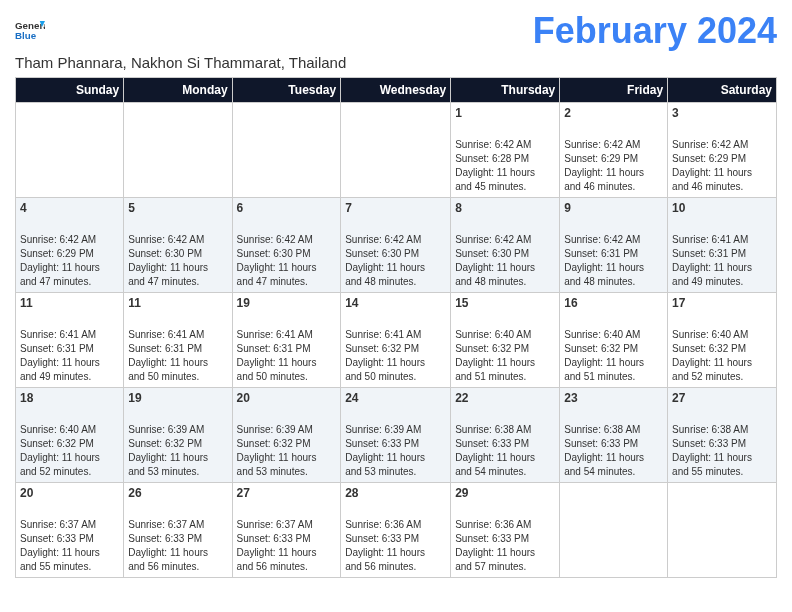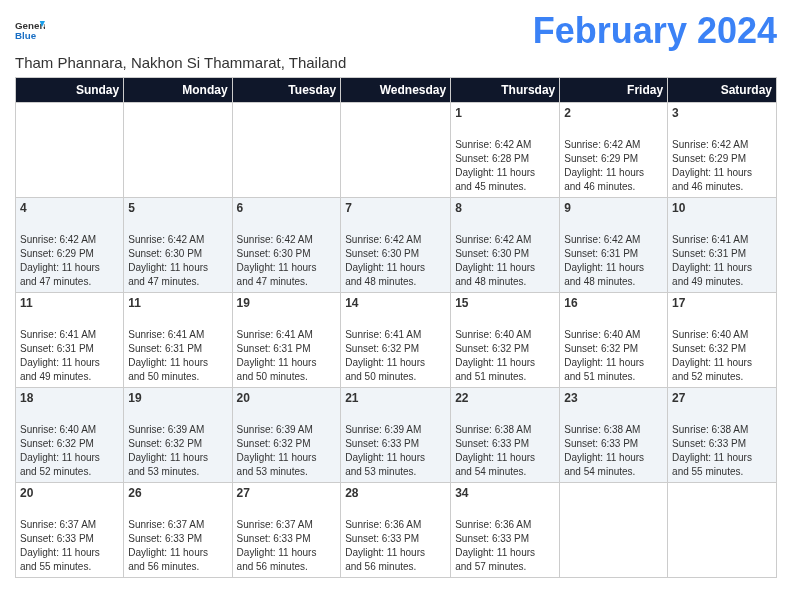--- a/index.html
+++ b/index.html
@@ -204,7 +204,7 @@
           <div class="day-info">Sunrise: 6:39 AM<br>Sunset: 6:32 PM<br>Daylight: 11 hours<br>and 53 minutes.</div>
         </td>
         <td>
-          <span class="day-num">21</span>
+          <span class="day-num">24</span>
           <div class="day-info">Sunrise: 6:39 AM<br>Sunset: 6:33 PM<br>Daylight: 11 hours<br>and 53 minutes.</div>
         </td>
         <td>

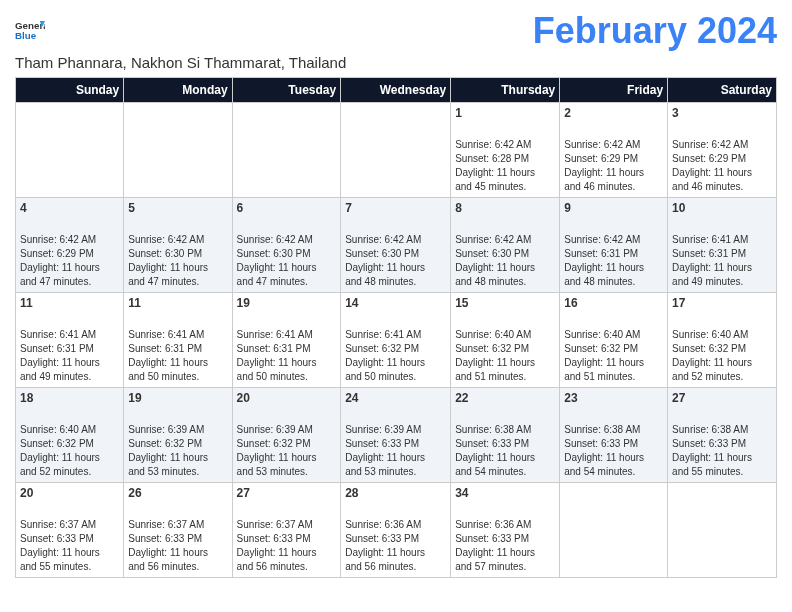--- a/index.html
+++ b/index.html
@@ -238,7 +238,7 @@
           <div class="day-info">Sunrise: 6:36 AM<br>Sunset: 6:33 PM<br>Daylight: 11 hours<br>and 56 minutes.</div>
         </td>
         <td>
-          <span class="day-num">34</span>
+          <span class="day-num">29</span>
           <div class="day-info">Sunrise: 6:36 AM<br>Sunset: 6:33 PM<br>Daylight: 11 hours<br>and 57 minutes.</div>
         </td>
         <td class="empty"></td>

